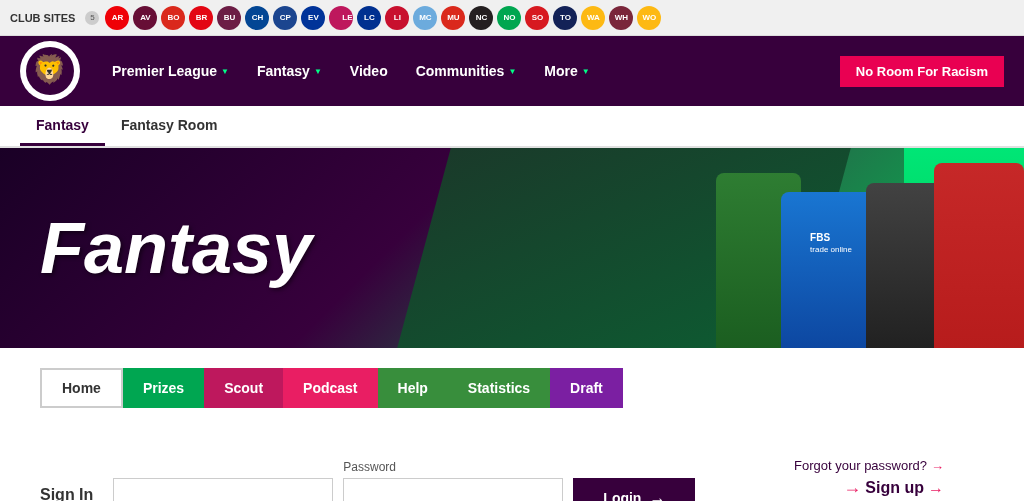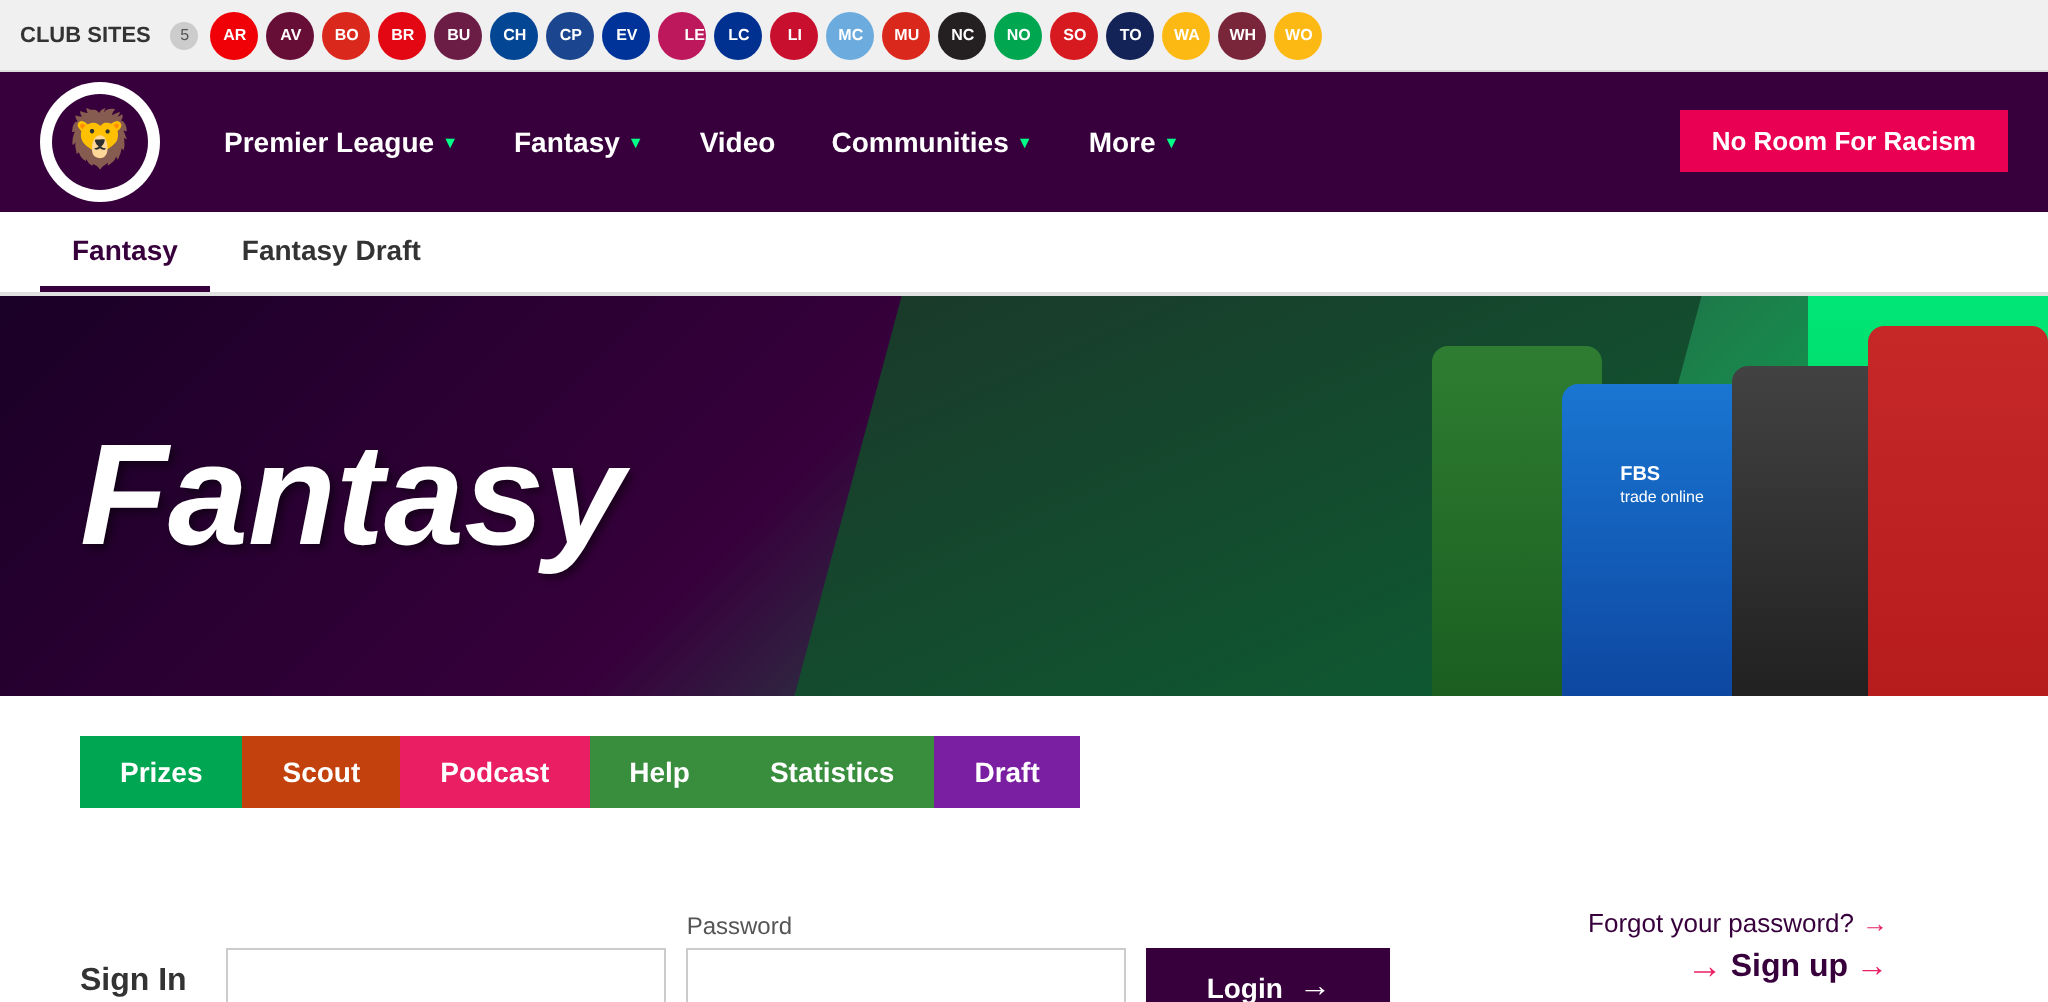--- a/index.html
+++ b/index.html
@@ -347,7 +347,7 @@
 
   <div class="sub-nav" id="sub-nav-container">
       <a class="sub-nav-link active" href="#">Fantasy</a>
-      <a class="sub-nav-link" href="#">Fantasy Draft</a>
+      <a class="sub-nav-link" href="#">Fantasy Room</a>
     </div>
 
   <div class="hero">

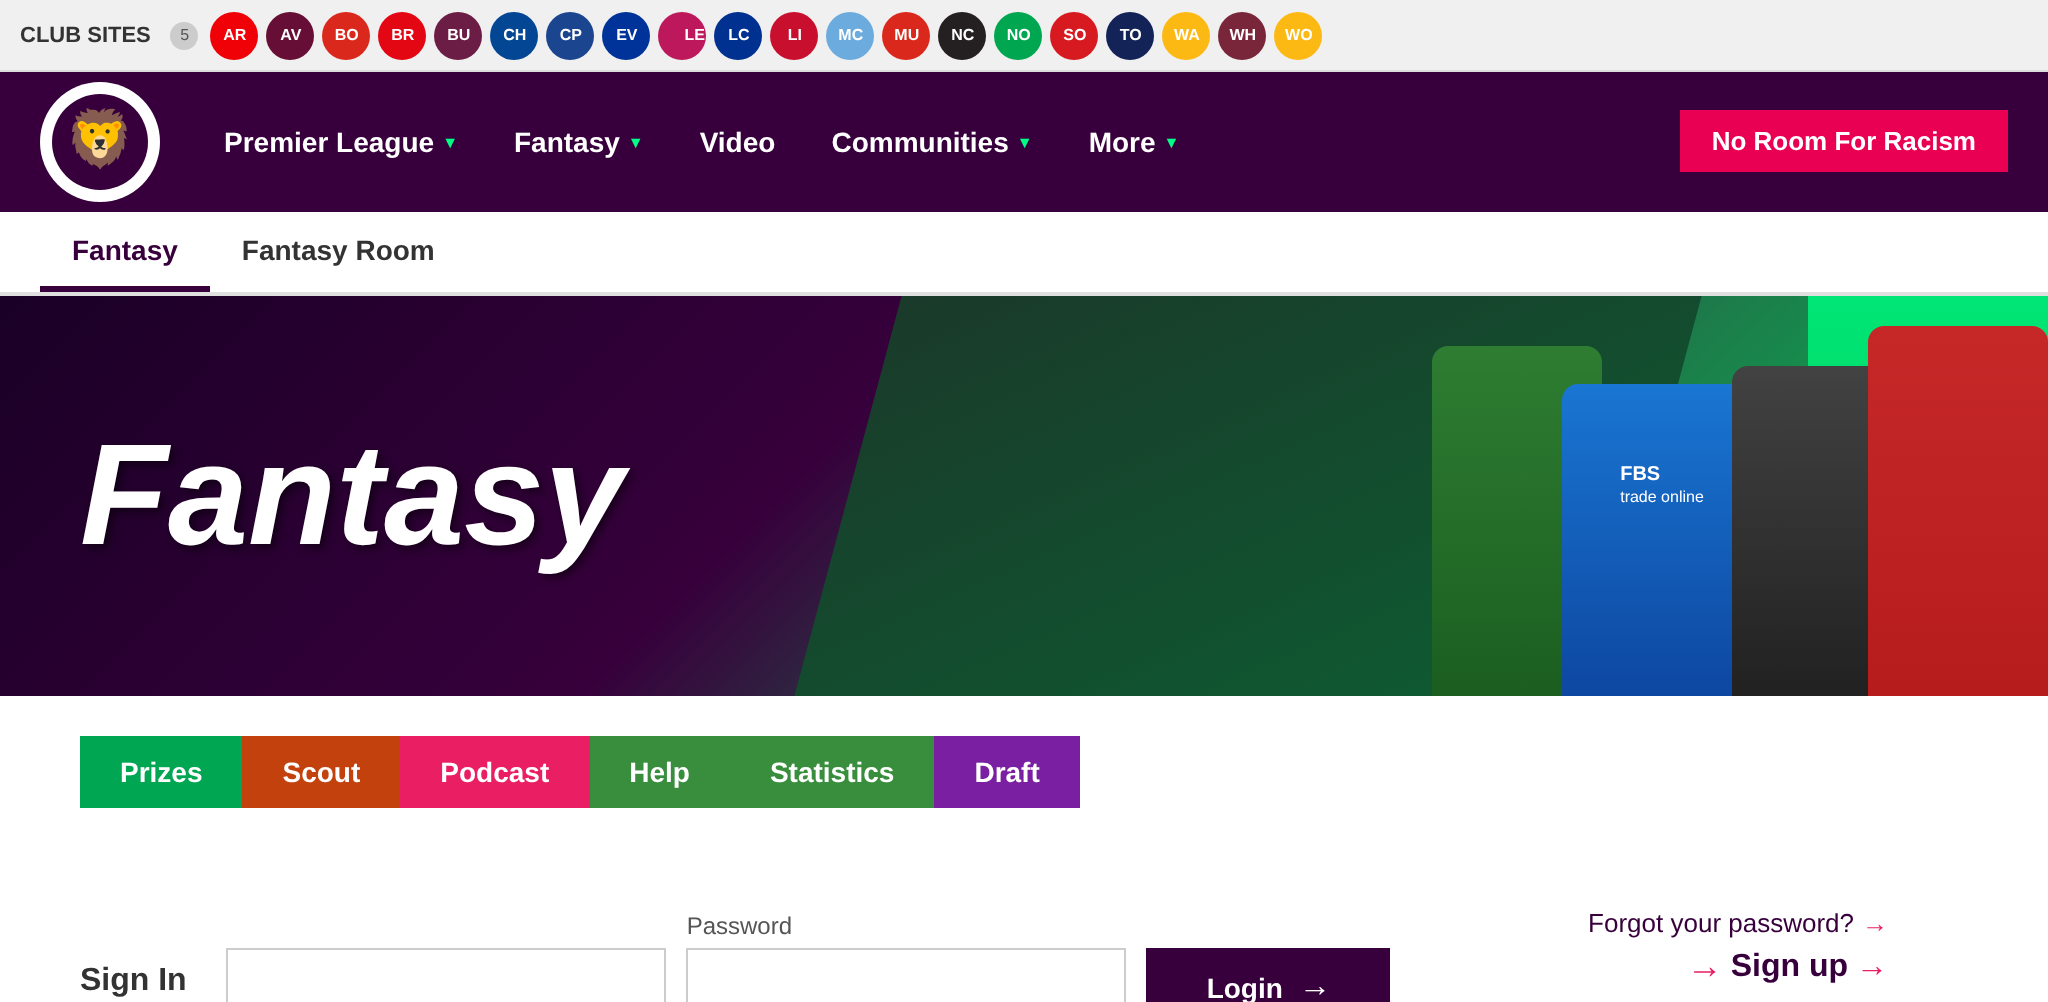--- a/index.html
+++ b/index.html
@@ -367,6 +367,7 @@
   </div>
 
   <div class="fantasy-menu" id="fantasy-menu-container">
+      <button class="fmenu-btn" style="background: white; color: rgb(51, 51, 51); border: 2px solid rgb(204, 204, 204);">Home</button>
       <button class="fmenu-btn" style="background: rgb(0, 166, 81); color: white; border: none;">Prizes</button>
       <button class="fmenu-btn" style="background: #c2410c; color: white; border: none;">Scout</button>
       <button class="fmenu-btn" style="background: rgb(233, 30, 99); color: white; border: none;">Podcast</button>

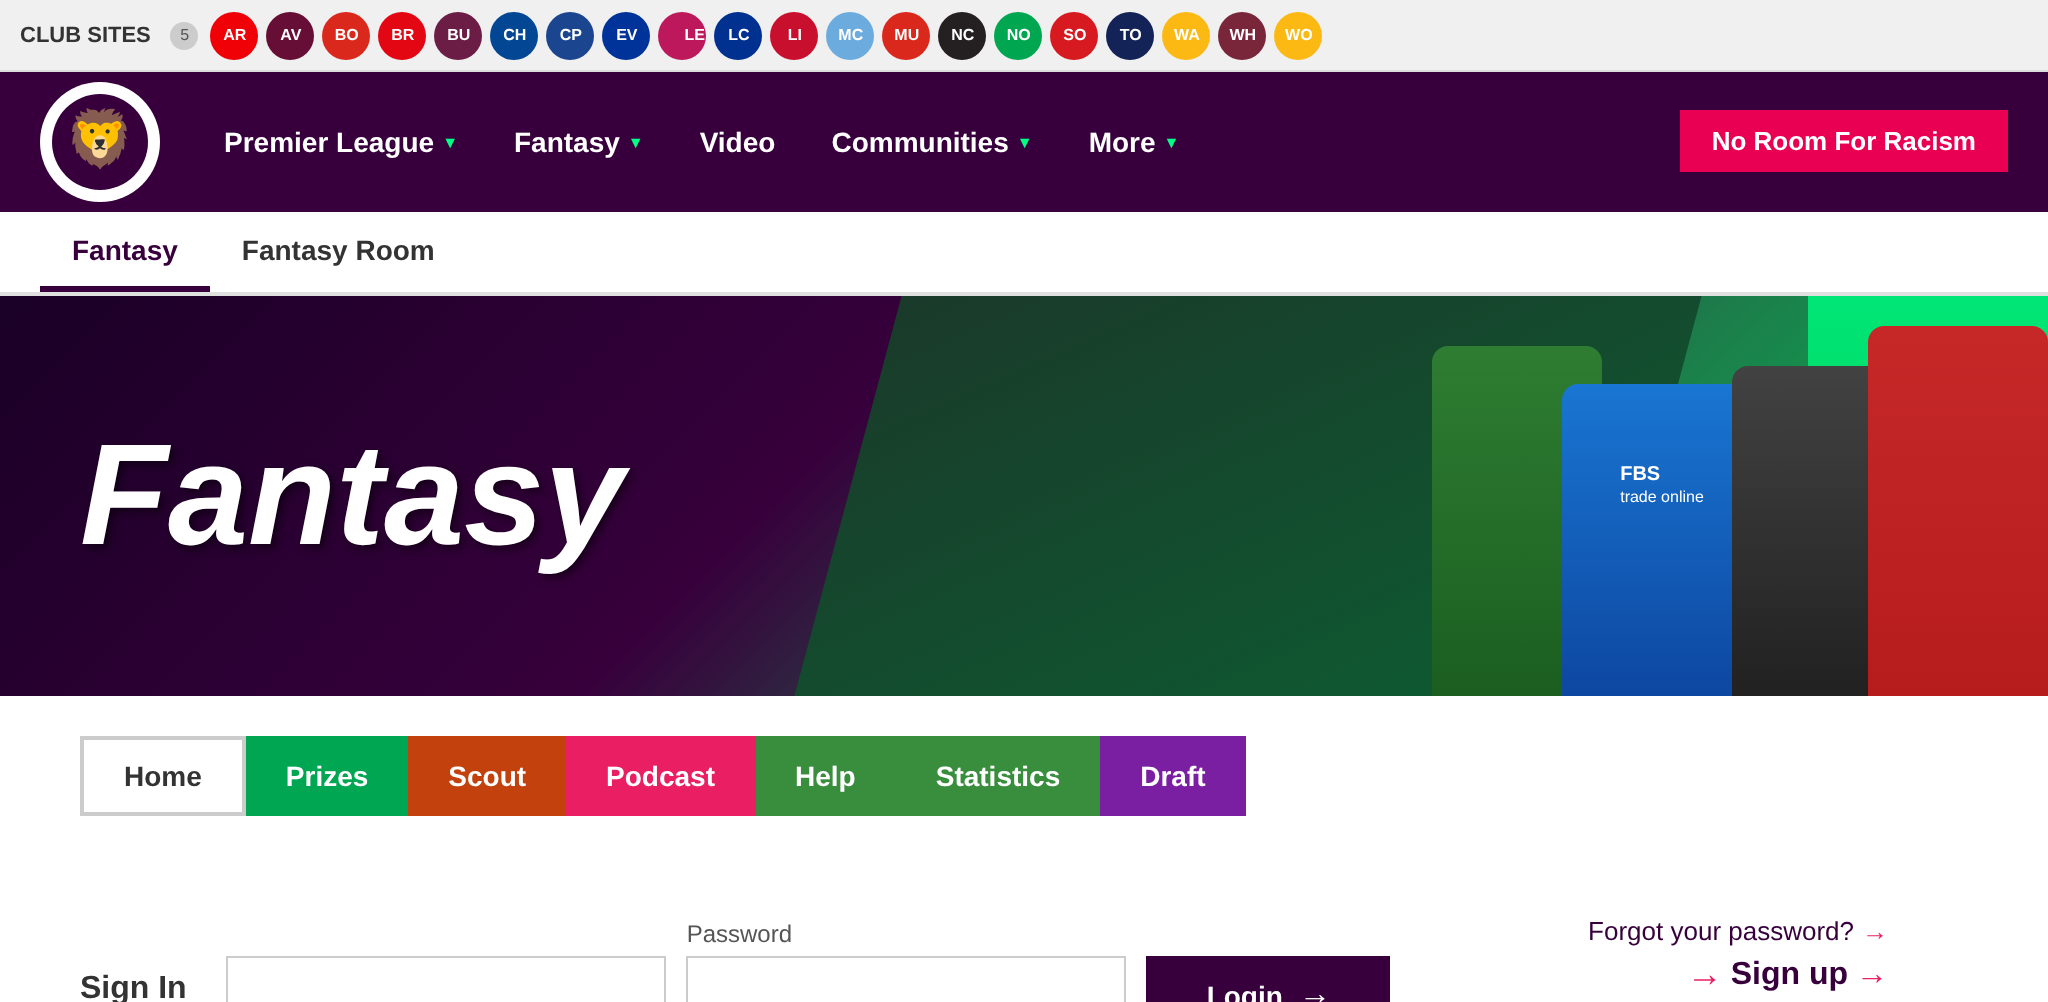--- a/index.html
+++ b/index.html
@@ -369,7 +369,7 @@
   <div class="fantasy-menu" id="fantasy-menu-container">
       <button class="fmenu-btn" style="background: white; color: rgb(51, 51, 51); border: 2px solid rgb(204, 204, 204);">Home</button>
       <button class="fmenu-btn" style="background: rgb(0, 166, 81); color: white; border: none;">Prizes</button>
-      <button class="fmenu-btn" style="background: #c2410c; color: white; border: none;">Scout</button>
+      <button class="fmenu-btn" style="background: #be185d; color: white; border: none;">Scout</button>
       <button class="fmenu-btn" style="background: rgb(233, 30, 99); color: white; border: none;">Podcast</button>
       <button class="fmenu-btn" style="background: rgb(56, 142, 60); color: white; border: none;">Help</button>
       <button class="fmenu-btn" style="background: rgb(56, 142, 60); color: white; border: none;">Statistics</button>

